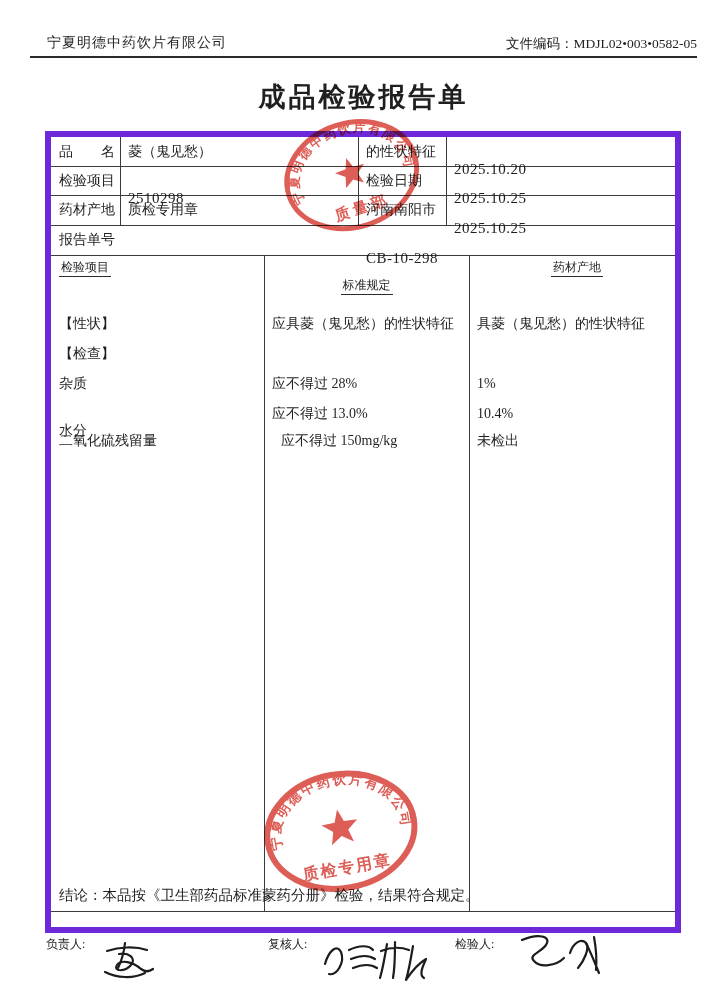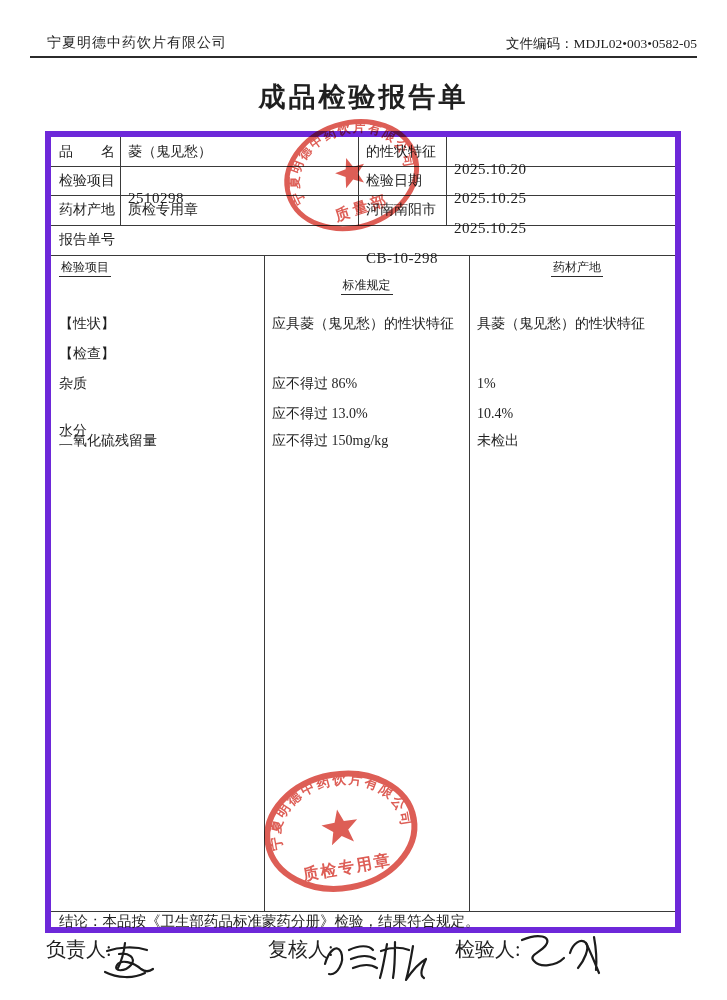--- a/index.html
+++ b/index.html
@@ -90,7 +90,7 @@
     <div class="cell" style="left:426px;top:206px;line-height:22px"></div>
 
     <div class="cell" style="left:8px;top:236px;line-height:22px">杂质</div>
-    <div class="cell" style="left:221px;top:236px;line-height:22px">应不得过 86%</div>
+    <div class="cell" style="left:221px;top:236px;line-height:22px">应不得过 28%</div>
     <div class="cell" style="left:426px;top:236px;line-height:22px">1%</div>
 
     <div class="cell" style="left:8px;top:283px;line-height:22px">水分</div>

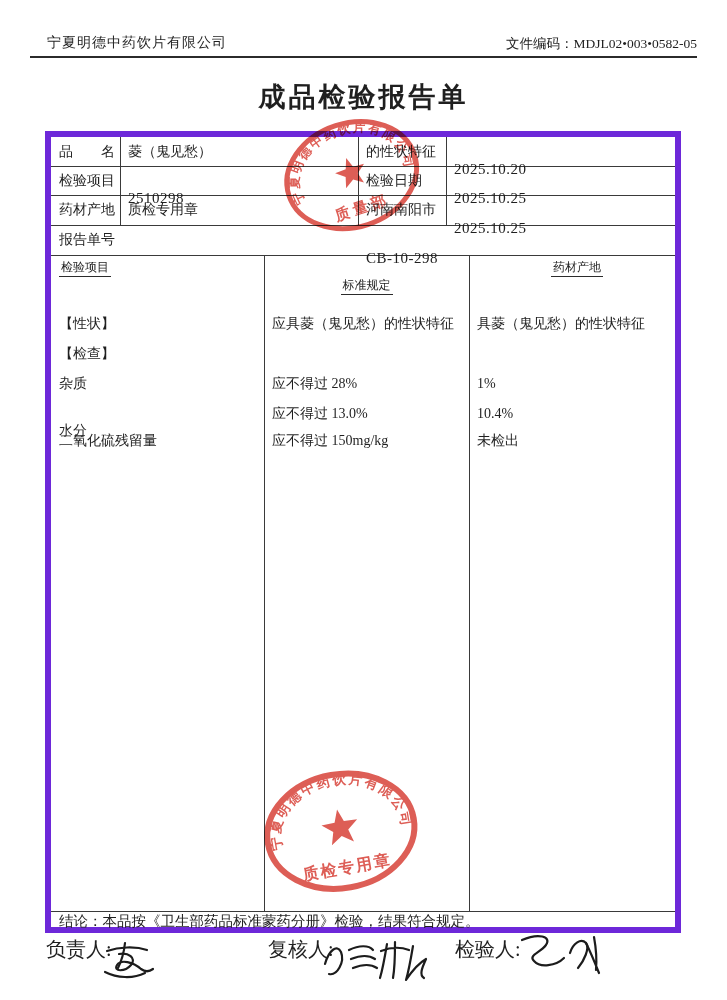--- a/index.html
+++ b/index.html
@@ -98,7 +98,7 @@
     <div class="cell" style="left:426px;top:266px;line-height:22px">10.4%</div>
 
     <div class="cell" style="left:8px;top:293px;line-height:22px">二氧化硫残留量</div>
-    <div class="cell" style="left:221px;top:293px;line-height:22px">应不得过 150mg/kg</div>
+    <div class="cell" style="left:230px;top:293px;line-height:22px">应不得过 150mg/kg</div>
     <div class="cell" style="left:426px;top:293px;line-height:22px">未检出</div>
 
     <div class="concl">结论：本品按《卫生部药品标准蒙药分册》检验，结果符合规定。</div>

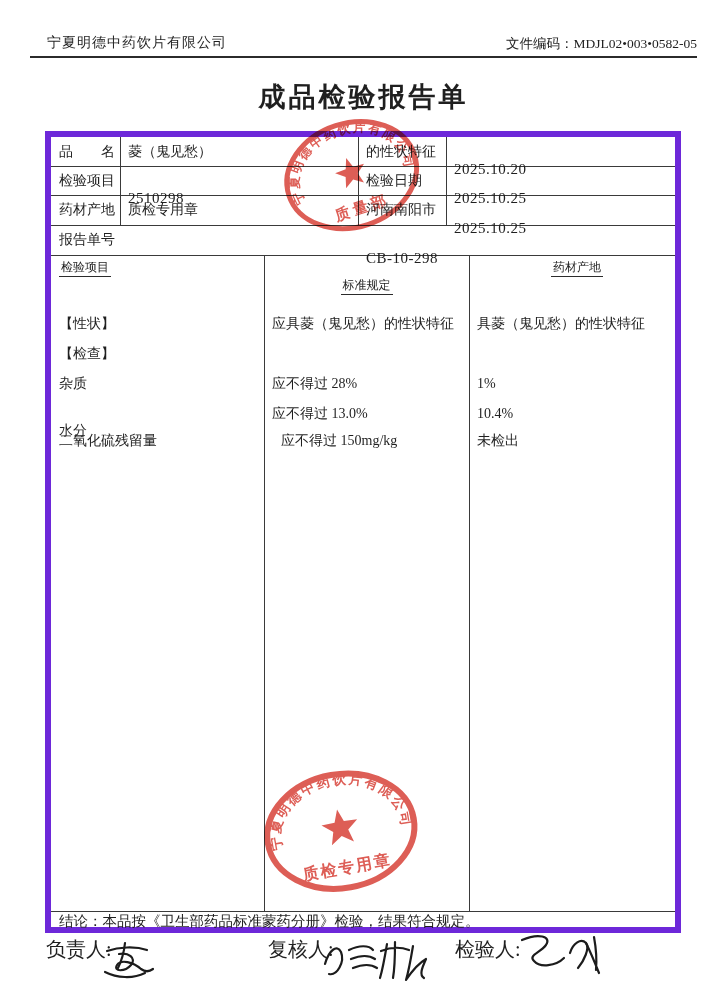--- a/index.html
+++ b/index.html
@@ -30,7 +30,7 @@
   .col-head { font-size:12px; }
   .col-head span { border-bottom:1px solid #2b2b2b; padding:0 2px 2px 2px; }
   .center { text-align:center; }
-  .concl { position:absolute; left:8px; top:770px; height:28px; line-height:28px; font-size:14.5px; white-space:nowrap; }
+  .concl { position:absolute; left:8px; top:744px; height:28px; line-height:28px; font-size:14.5px; white-space:nowrap; }
   .foot-label { font-size:20px; top:936px; }
   .stamp { mix-blend-mode:multiply; opacity:.88; }
   .sig path { stroke:#1c1c1c; stroke-width:2.2; fill:none; stroke-linecap:round; stroke-linejoin:round; }

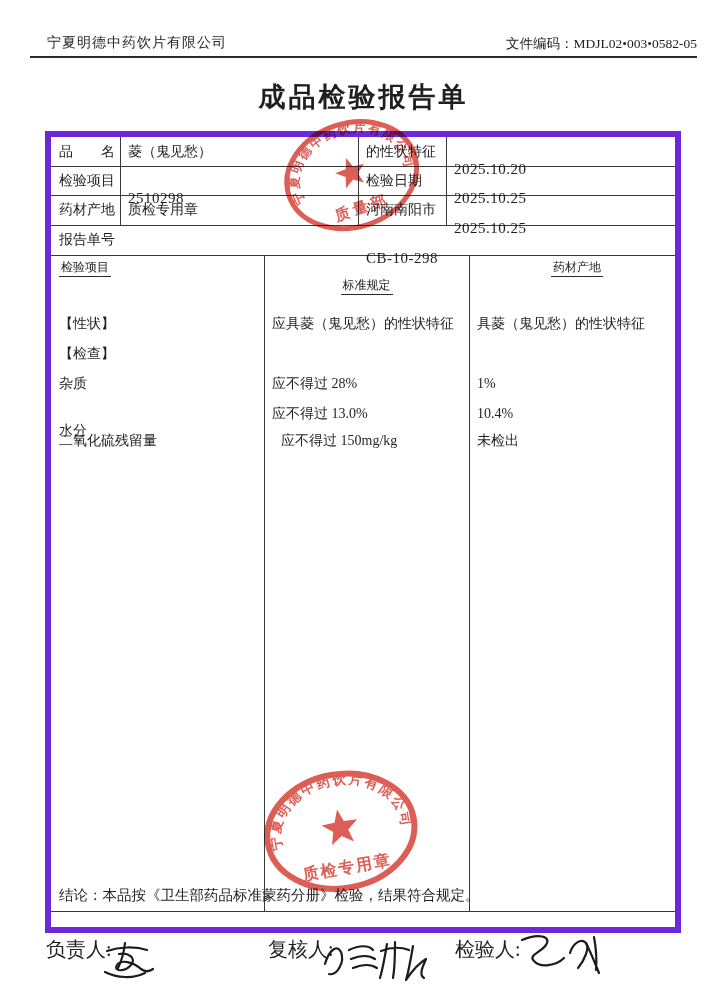--- a/index.html
+++ b/index.html
@@ -31,7 +31,7 @@
   .col-head span { border-bottom:1px solid #2b2b2b; padding:0 2px 2px 2px; }
   .center { text-align:center; }
   .concl { position:absolute; left:8px; top:744px; height:28px; line-height:28px; font-size:14.5px; white-space:nowrap; }
-  .foot-label { font-size:20px; top:936px; }
+  .foot-label { font-size:12px; top:936px; }
   .stamp { mix-blend-mode:multiply; opacity:.88; }
   .sig path { stroke:#1c1c1c; stroke-width:2.2; fill:none; stroke-linecap:round; stroke-linejoin:round; }
 </style>

